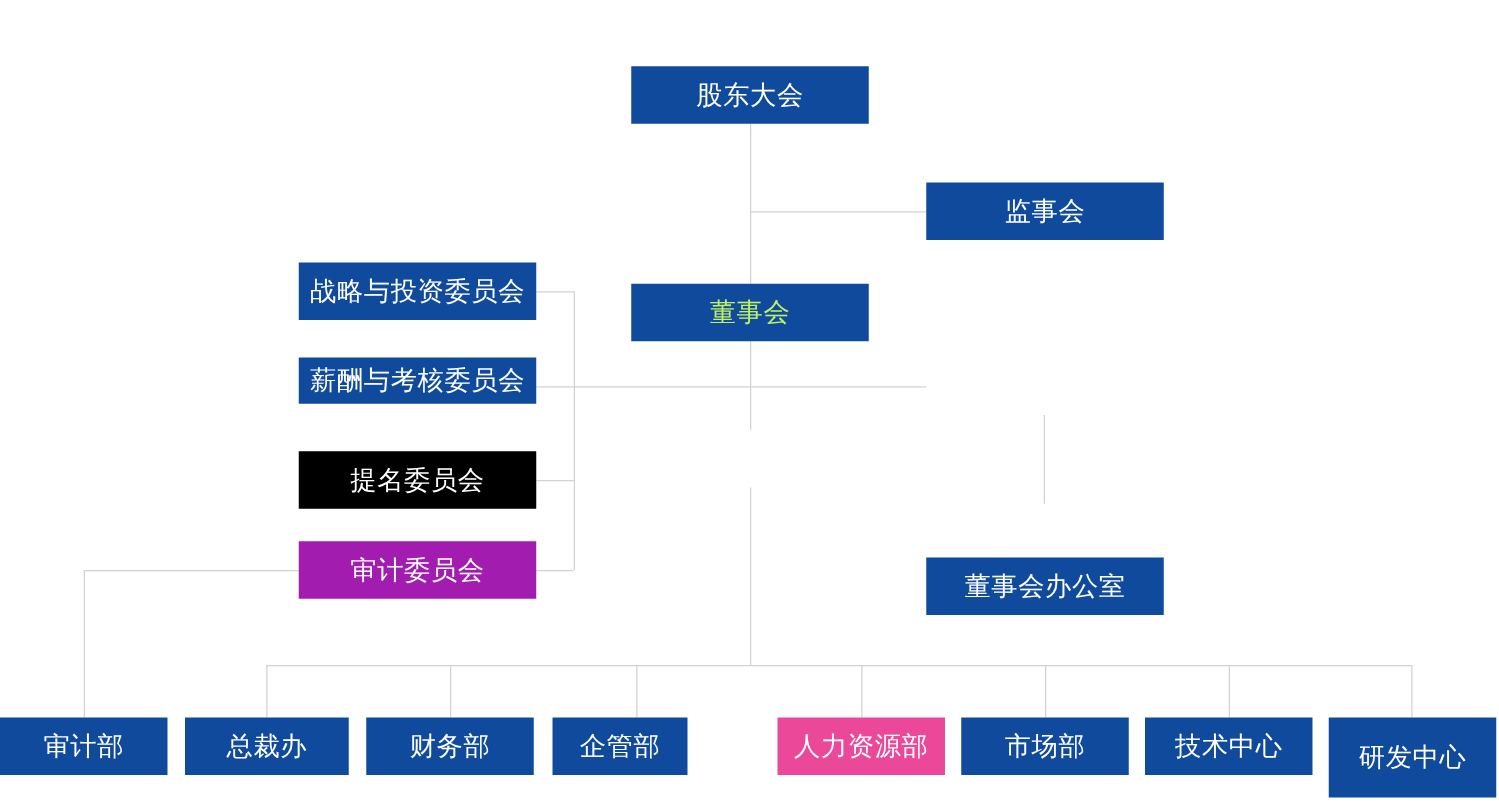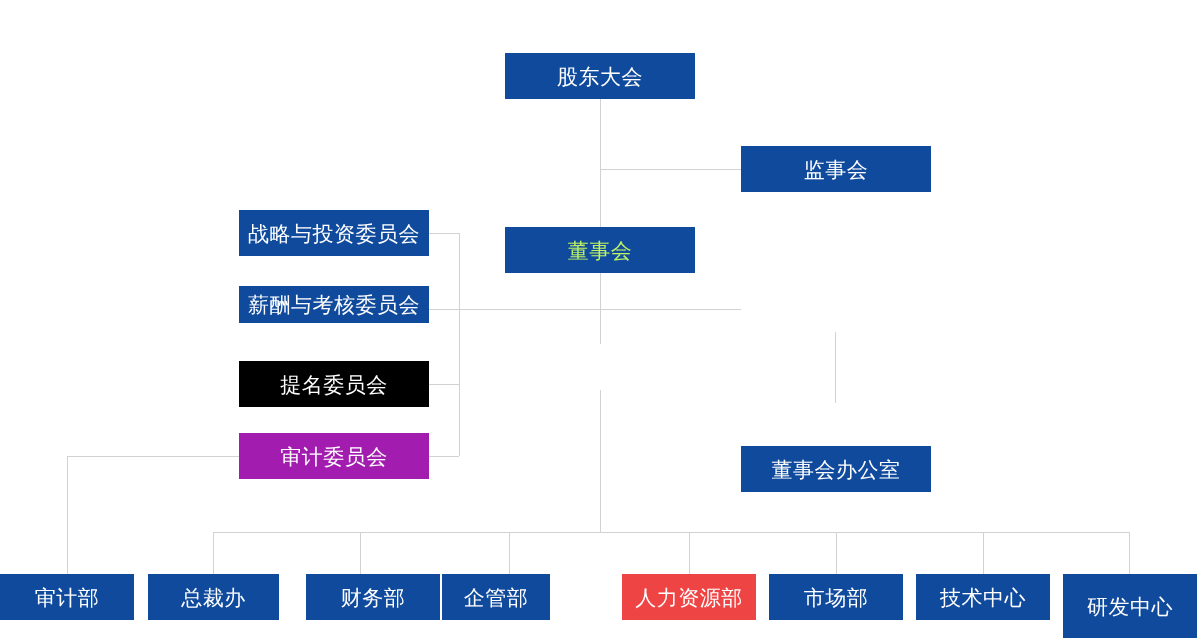--- a/index.html
+++ b/index.html
@@ -115,7 +115,7 @@
       <div class="node" style="left: 148px; top: 574px; width: 131px; height: 46px; background: rgb(15, 74, 157); color: rgb(255, 255, 255);">
         <span class="node-label">总裁办</span>
       </div>
-      <div class="node" style="left: 293px; top: 574px; width: 134px; height: 46px; background: rgb(15, 74, 157); color: rgb(255, 255, 255); margin-left: 13px;">
+      <div class="node" style="left: 293px; top: 574px; width: 134px; height: 46px; background: rgb(15, 74, 157); color: rgb(255, 255, 255);">
         <span class="node-label">财务部</span>
       </div>
       <div class="node" style="left: 442px; top: 574px; width: 108px; height: 46px; background: rgb(15, 74, 157); color: rgb(255, 255, 255);">

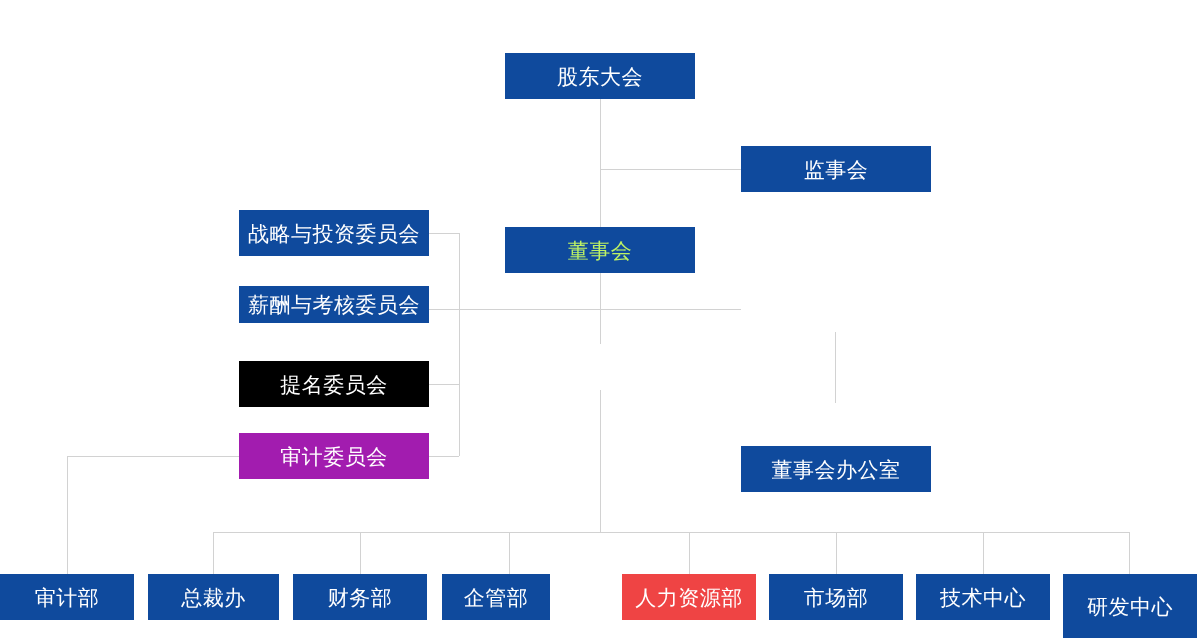--- a/index.html
+++ b/index.html
@@ -121,7 +121,7 @@
       <div class="node" style="left: 442px; top: 574px; width: 108px; height: 46px; background: rgb(15, 74, 157); color: rgb(255, 255, 255);">
         <span class="node-label">企管部</span>
       </div>
-      <div class="node" style="left: 622px; top: 574px; width: 134px; height: 46px; background: #ef4444; color: rgb(255, 255, 255);">
+      <div class="node" style="left: 622px; top: 574px; width: 134px; height: 46px; background: #ec4899; color: rgb(255, 255, 255);">
         <span class="node-label">人力资源部</span>
       </div>
       <div class="node" style="left: 769px; top: 574px; width: 134px; height: 46px; background: rgb(15, 74, 157); color: rgb(255, 255, 255);">

